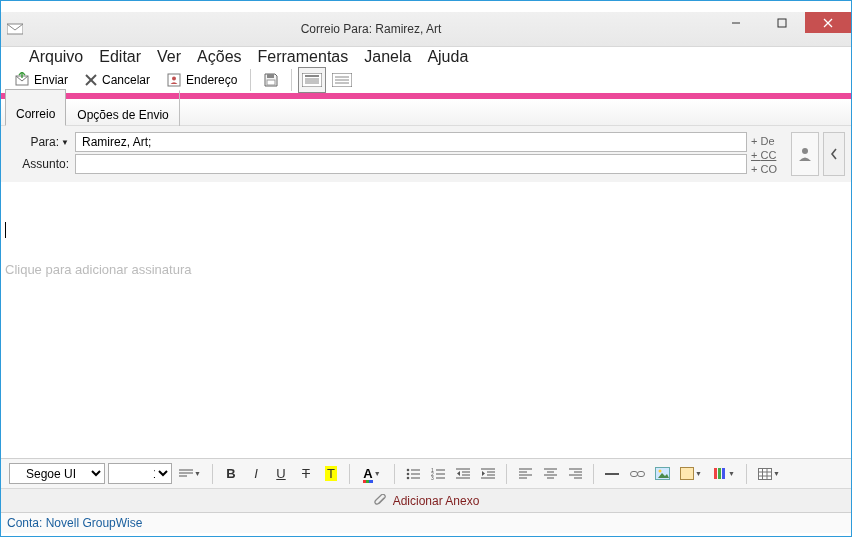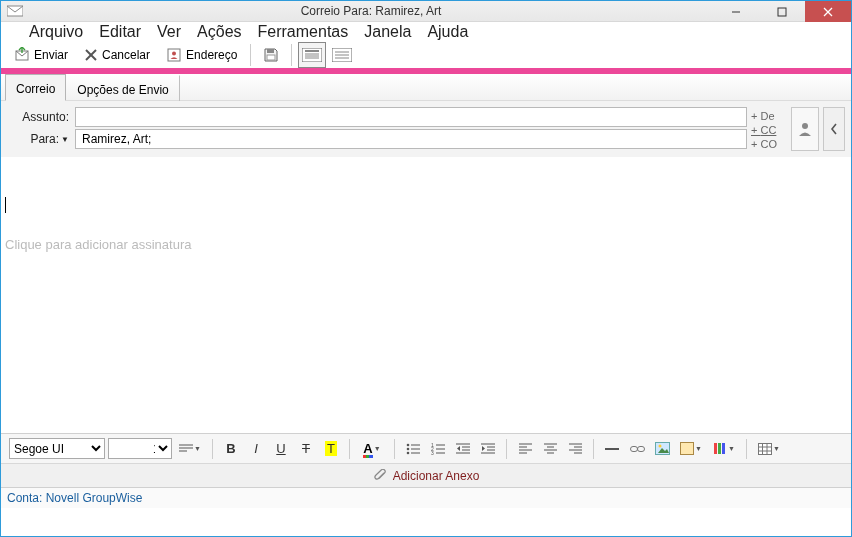--- a/index.html
+++ b/index.html
@@ -6,7 +6,7 @@
 body { background: #fff; width: 852px; height: 537px; overflow: hidden; border: 1px solid #2e9bda; }
 
 
-.titlebar { height: 21px; background: linear-gradient(#f0f0f0,#e8e8e8); border-bottom: 1px solid #d8d8d8; display: flex; align-items: center; position: relative; }
+.titlebar { height: 35px; background: linear-gradient(#f0f0f0,#e8e8e8); border-bottom: 1px solid #d8d8d8; display: flex; align-items: center; position: relative; margin-top: 11px; }
 .titlebar-icon { width: 16px; height: 12px; margin: 0 6px; }
 .titlebar-title { flex: 1; text-align: center; font-size: 12px; color: #333; }
 .window-controls { display: flex; height: 100%; }

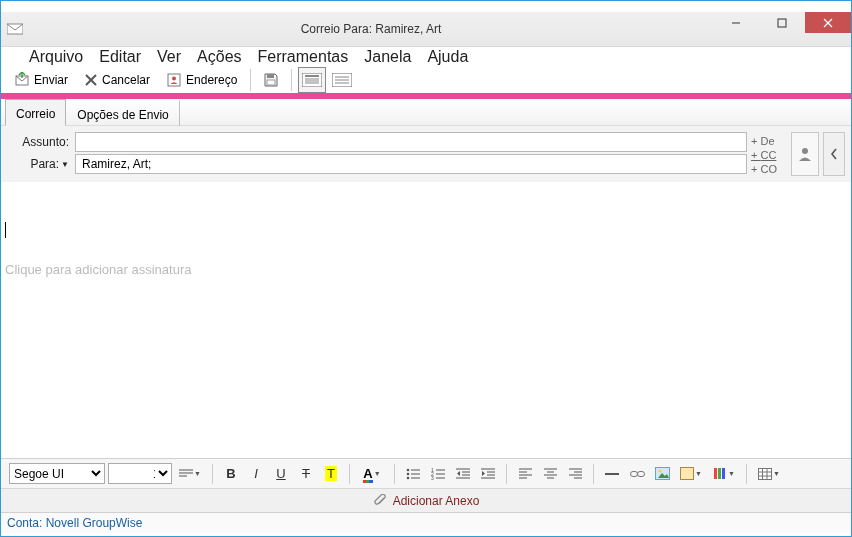--- a/index.html
+++ b/index.html
@@ -27,7 +27,7 @@
 
 
 .tabstrip { height: 26px; display: flex; align-items: flex-end; padding: 0 4px; font-size: 12px; background: linear-gradient(#fff,#f2f2f2);}
-.tab { padding: 7px 10px 4px 10px; border: 1px solid transparent; cursor: pointer; border-bottom:none; margin-bottom:-1px;}
+.tab { padding: 17px 10px 4px 10px; border: 1px solid transparent; cursor: pointer; border-bottom:none; margin-bottom:-1px;}
 .tab.active { border-color: #b5b5b5; border-bottom: 1px solid #f3f3f3; background: #f3f3f3;}
 .tab:not(.active){ border-right:1px solid #c0c0c0;}
 

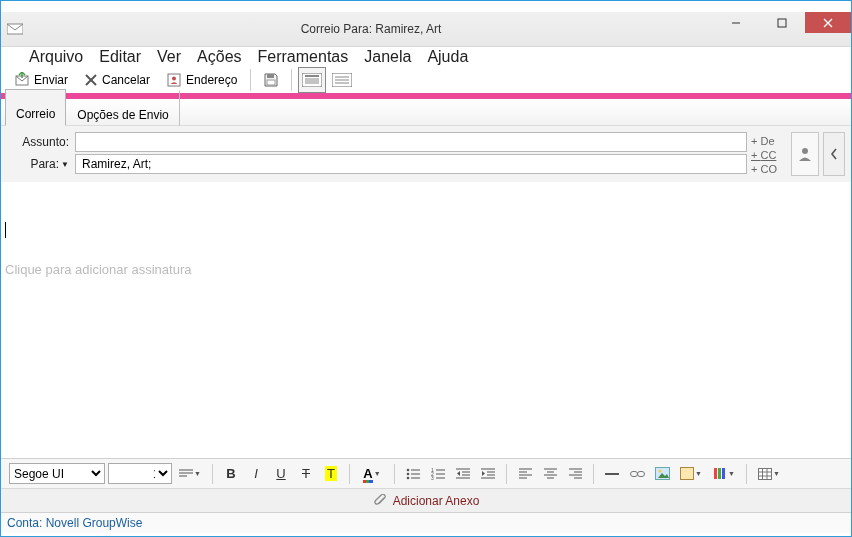--- a/index.html
+++ b/index.html
@@ -167,15 +167,15 @@
 <div class="hdr-area">
   <div class="hdr-left">
     <div class="hdr-row">
-      <div class="hdr-label">Assunto:</div>
-      <input class="hdr-input" value="" style="">
-    </div>
-    <div class="hdr-row">
       <div class="hdr-label">
         <span>Para:</span>
         <span style="font-size:8px;">▼</span>
       </div>
       <input class="hdr-input" value="Ramirez, Art;" style="">
+    </div>
+    <div class="hdr-row">
+      <div class="hdr-label">Assunto:</div>
+      <input class="hdr-input" value="" style="">
     </div>
   </div>
   <div class="hdr-right">

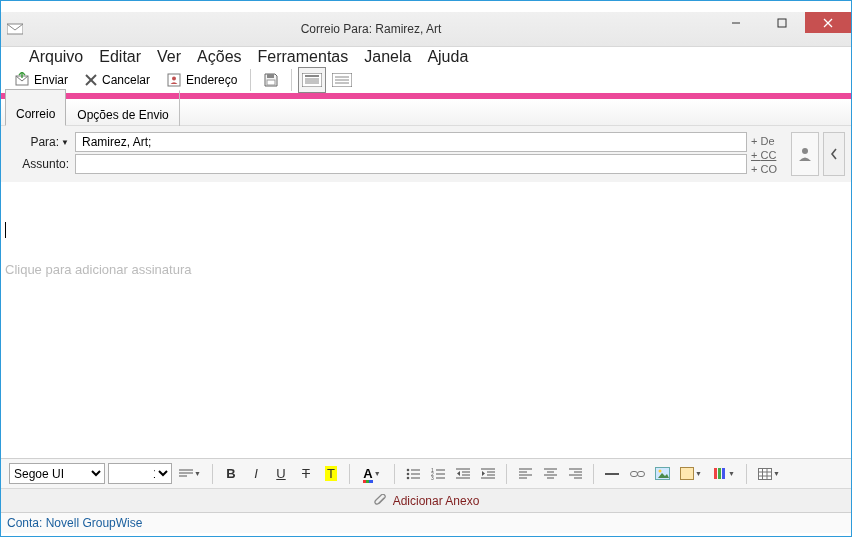--- a/index.html
+++ b/index.html
@@ -49,7 +49,7 @@
 
 .fmt-toolbar { height: 30px; border-top:1px solid #d0d0d0; background:#f6f6f6; display:flex; align-items:center; padding: 0 8px; gap:3px;}
 .fmt-sel { height:21px; font-size:12px; border:1px solid #aaa; background:#fff;}
-.fmt-sel.font { width:96px;}
+.fmt-sel.font { width:96px;padding-left:12px;}
 .fmt-sel.size { width:64px;padding-left:40px;}
 .fmt-btn { width:22px; height:22px; display:flex; align-items:center; justify-content:center; cursor:pointer; font-size:13px; color:#333; border:1px solid transparent;}
 .fmt-btn.dd { width:30px; position:relative;}

